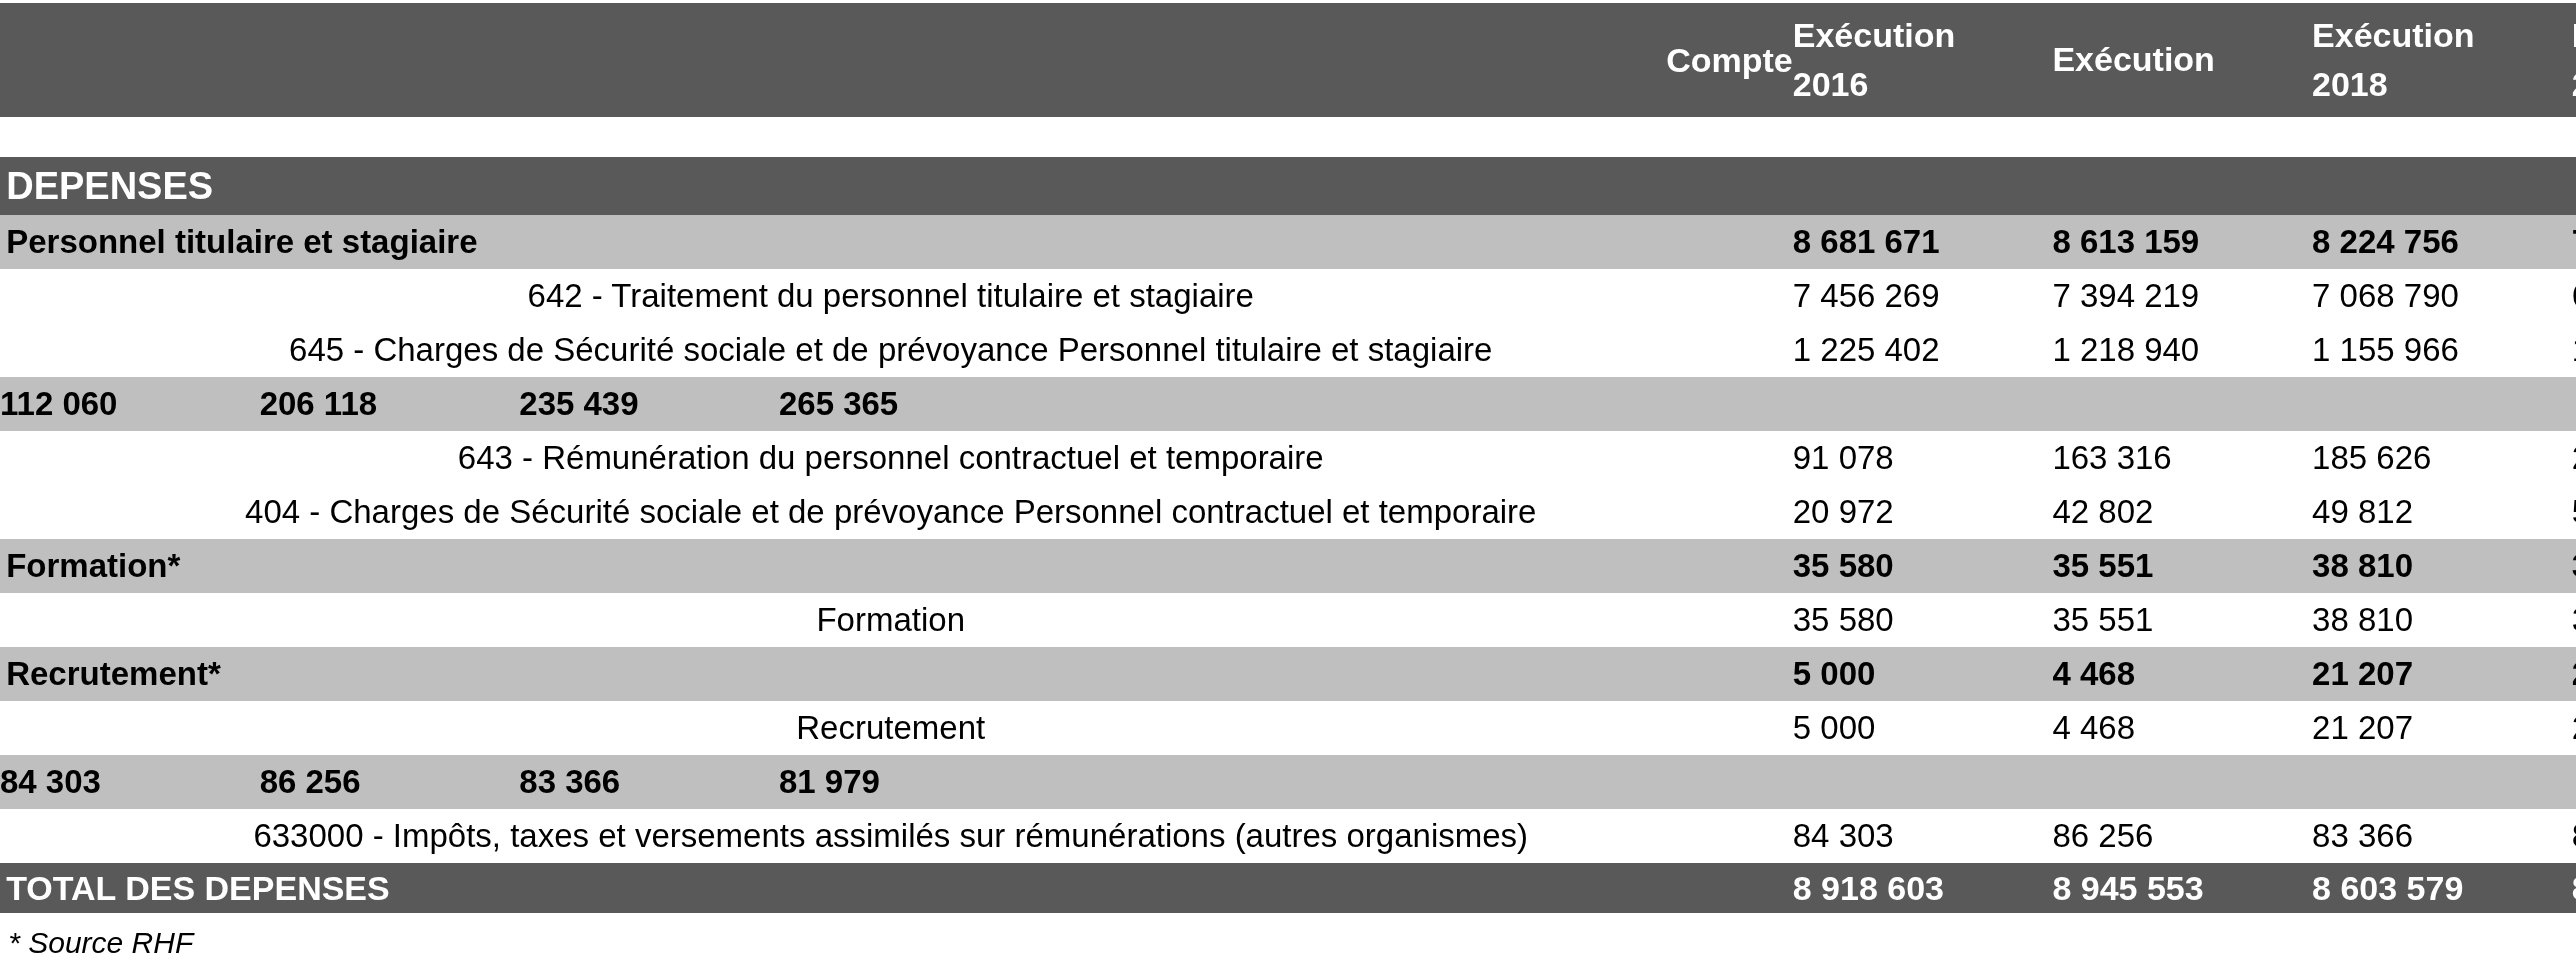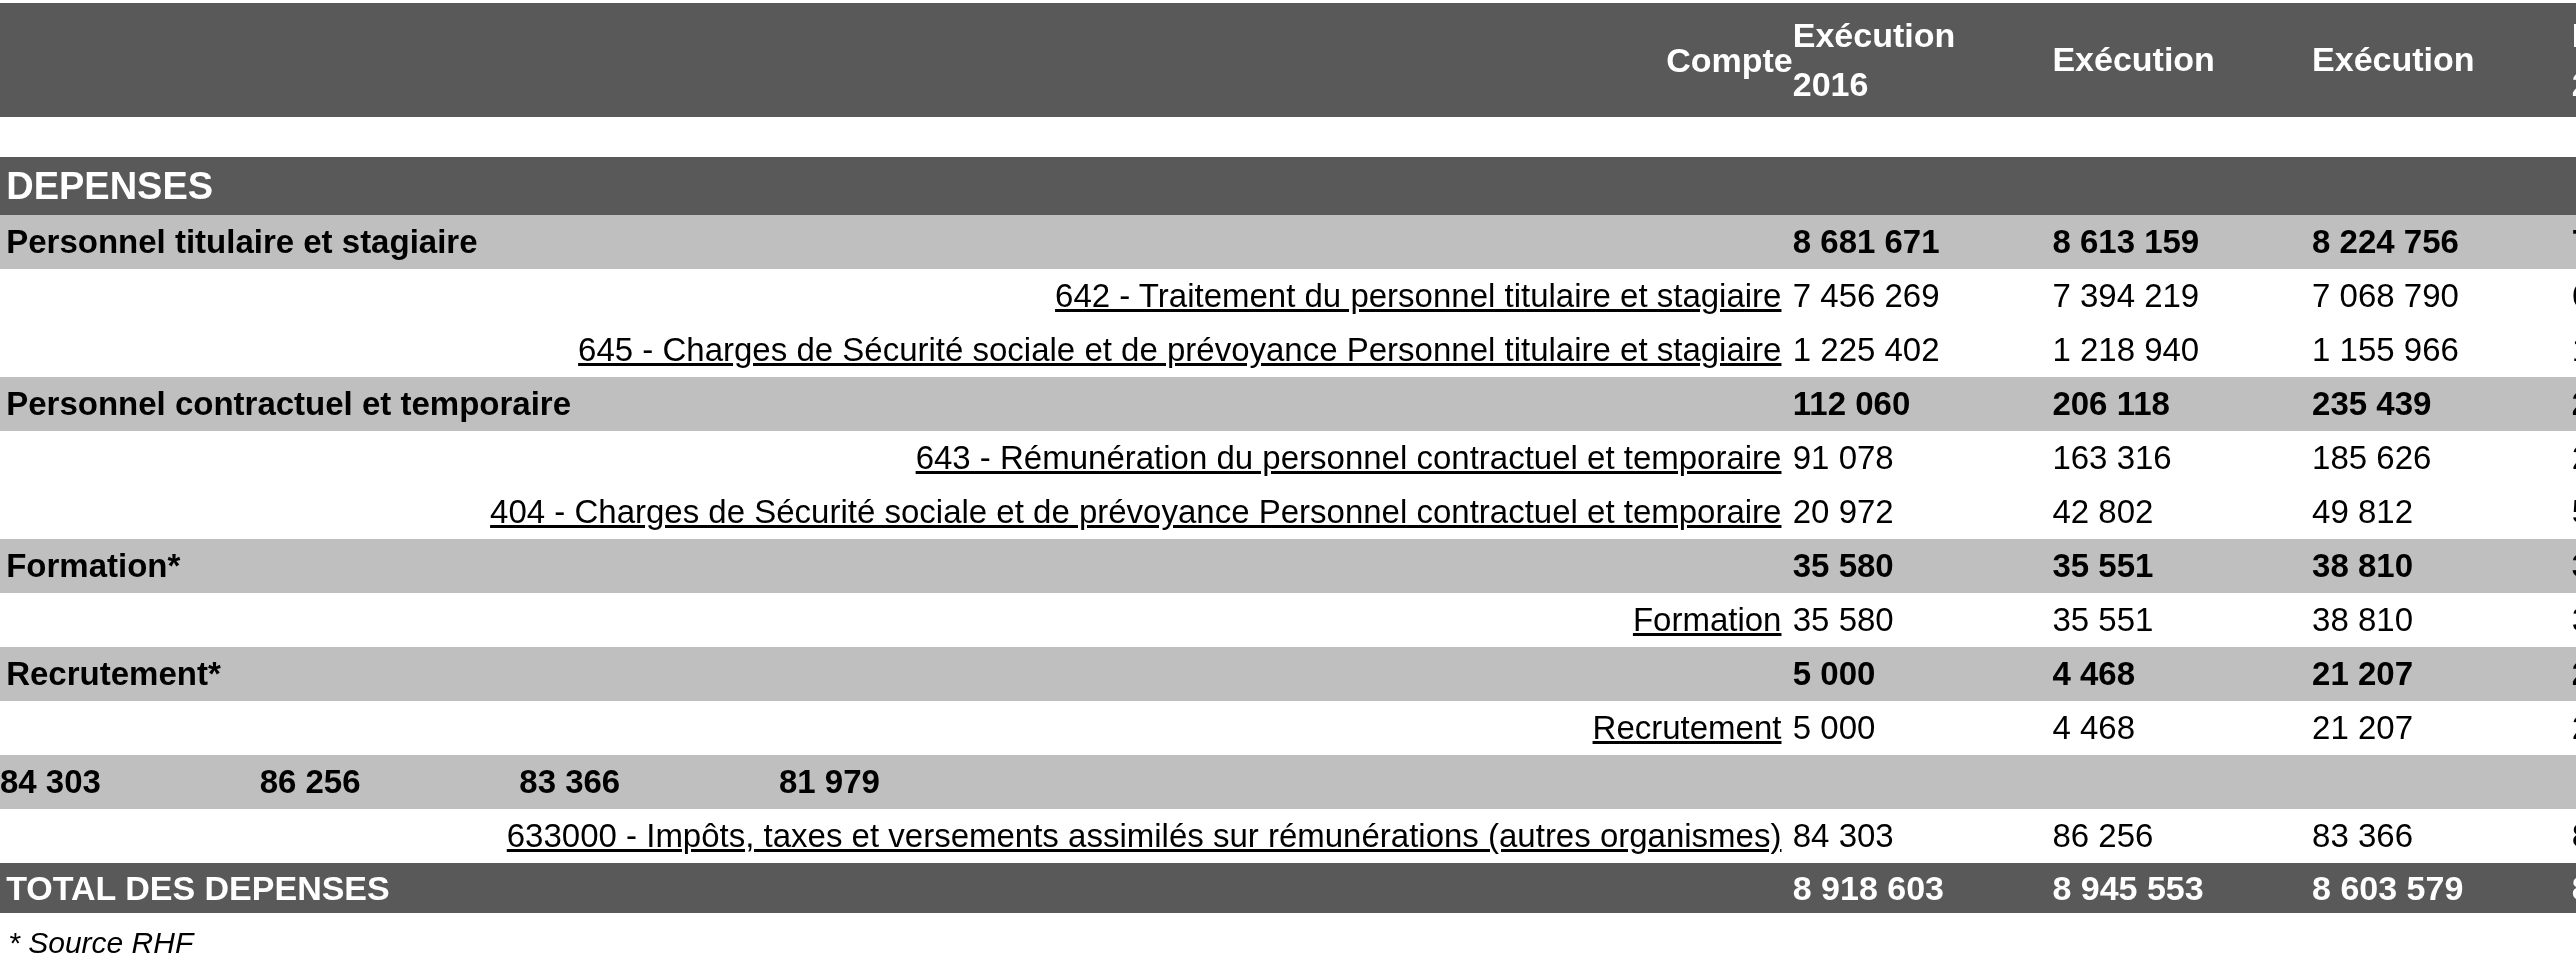--- a/index.html
+++ b/index.html
@@ -101,6 +101,7 @@
     </div>
     <div class="cell num-cell">
       <span>Exécution</span>
+      <span>2018</span>
     </div>
     <div class="cell num-cell">
       <span>Exécution</span>

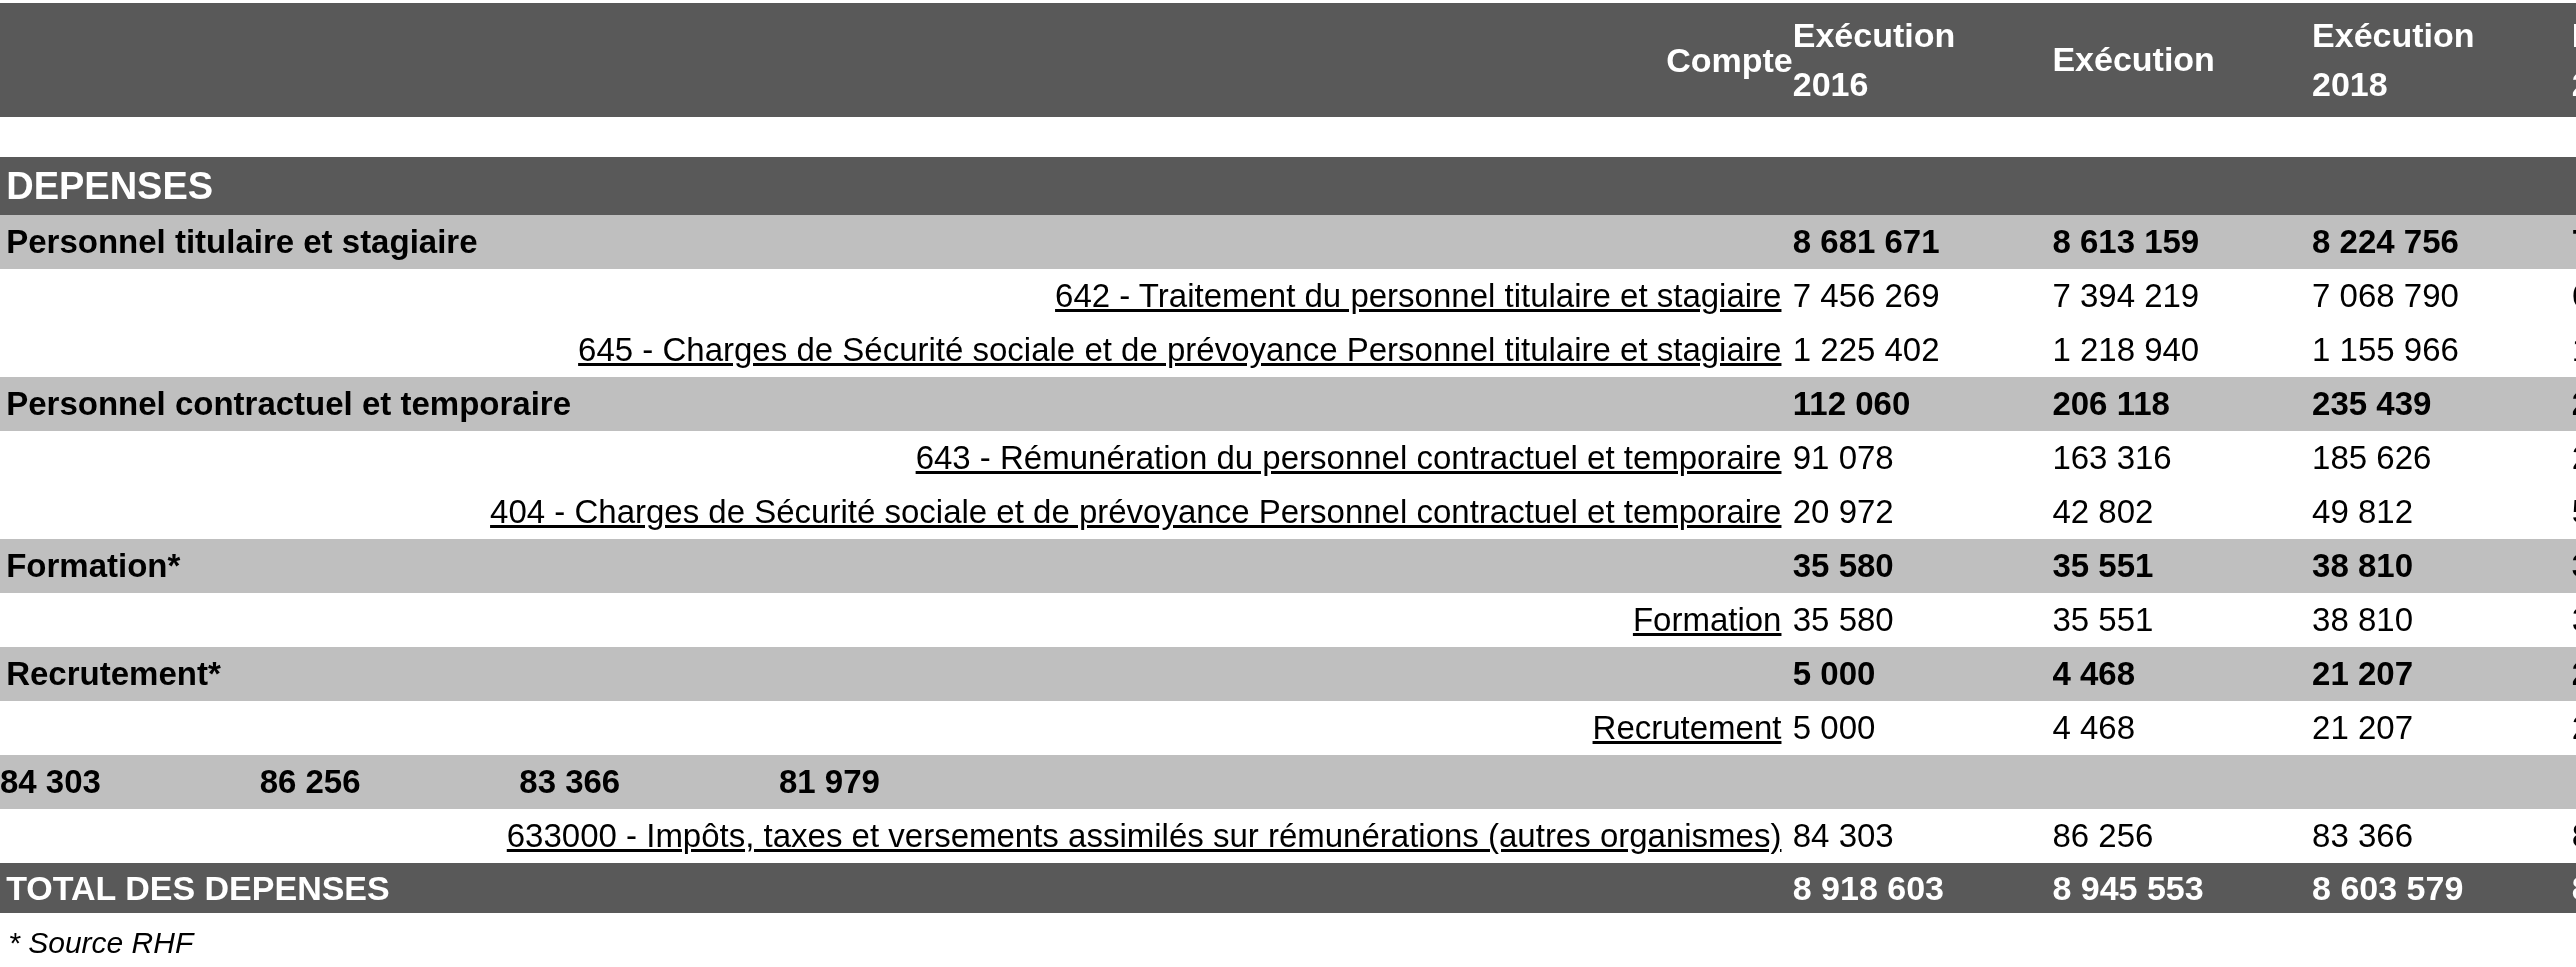--- a/index.html
+++ b/index.html
@@ -65,7 +65,7 @@
   }
   .data-row.group .label-cell { padding-left: 6.2px; text-align: left; }
   .data-row.detail { background: #ffffff; font-weight: normal; }
-  .data-row.detail .label-cell { text-align: right; padding-right: 11.3px; text-decoration: underline; }
+  .data-row.detail .label-cell { text-align: center; padding-right: 11.3px; }
 
   
   .total-row {

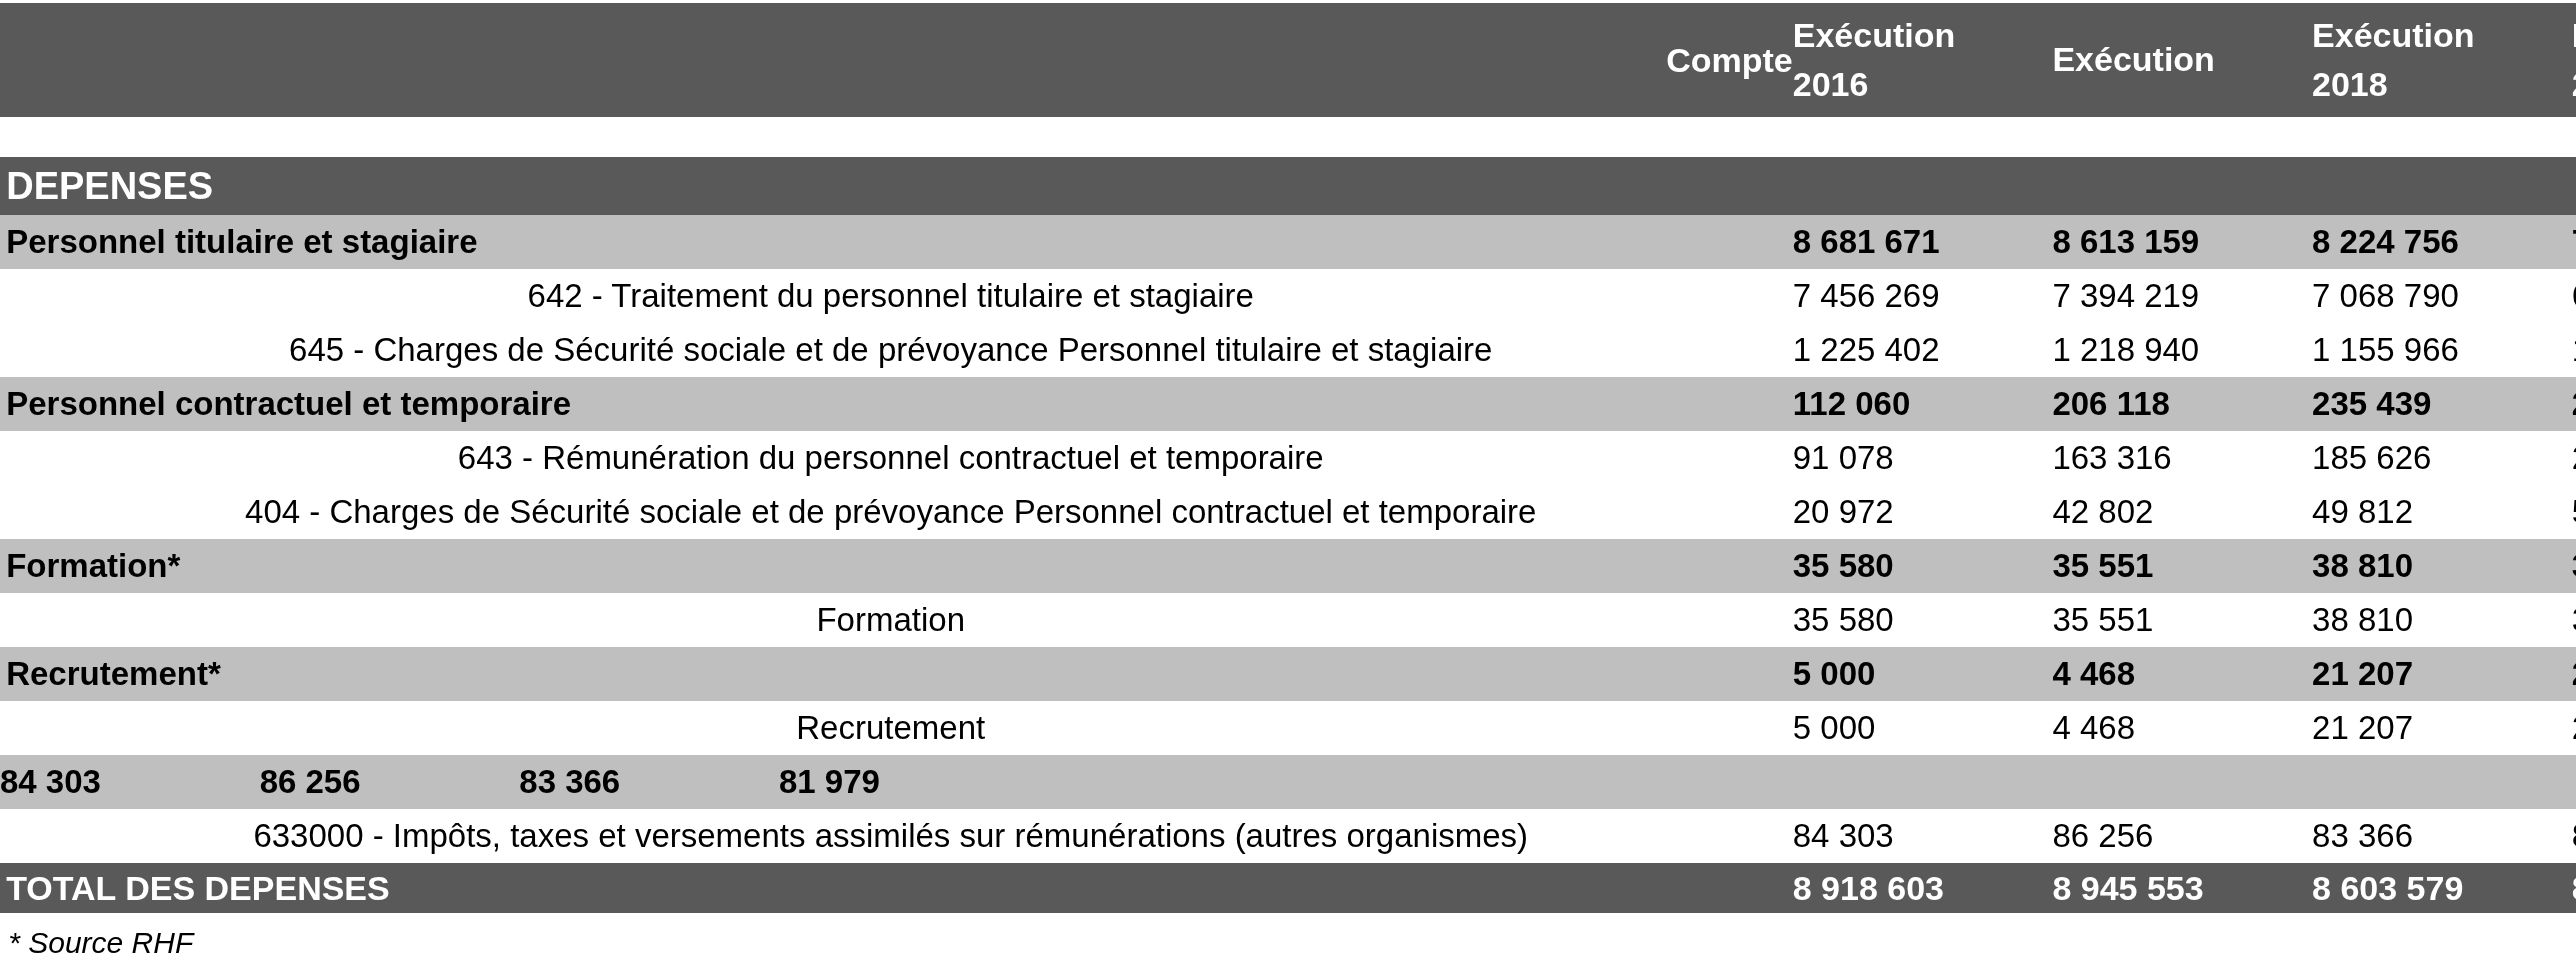--- a/index.html
+++ b/index.html
@@ -144,7 +144,6 @@
   </div>
 
   <div class="row data-row group">
-    <div class="cell label-cell">Personnel contractuel et temporaire</div>
     <div class="cell num-cell">112 060</div>
     <div class="cell num-cell">206 118</div>
     <div class="cell num-cell">235 439</div>

